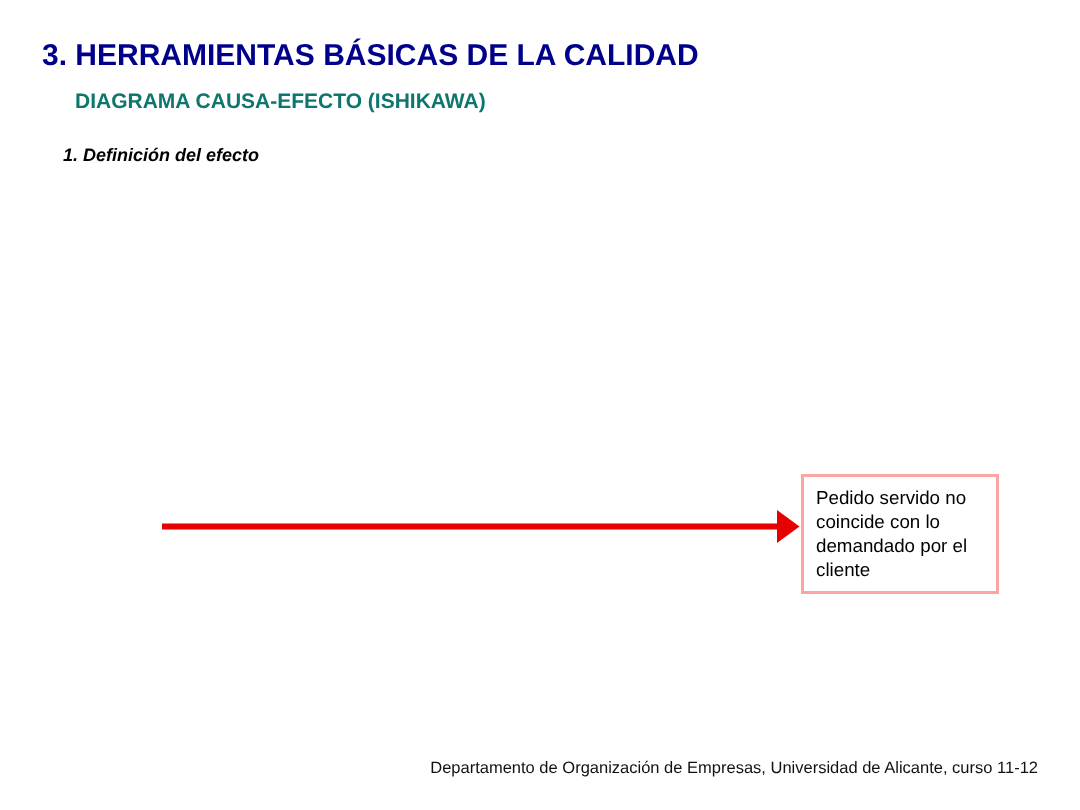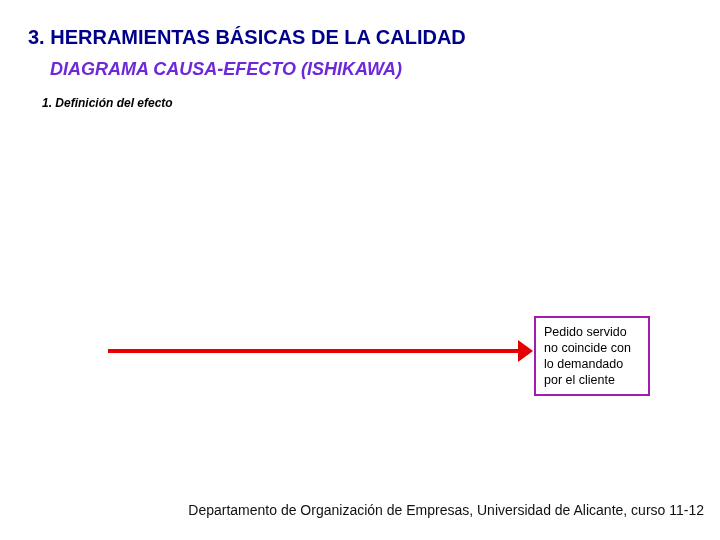--- a/index.html
+++ b/index.html
@@ -6,7 +6,7 @@
   html, body { width: 720px; height: 540px; background: #fff; font-family: Arial, Helvetica, sans-serif; }
   .slide { position: relative; width: 720px; height: 540px; }
   .title { position: absolute; top: 26px; left: 28px; color: #00008b; font-weight: bold; font-size: 20px; }
-  .subtitle { position: absolute; top: 59px; left: 50px; color: #6d28d9; font-weight: bold; font-size: 18px; font-style: italic; }
+  .subtitle { position: absolute; top: 59px; left: 50px; color: #0f766e; font-weight: bold; font-size: 14px; }
   .step { position: absolute; top: 96px; left: 42px; color: #000; font-weight: bold; font-style: italic; font-size: 12px; }
   .spine { position: absolute; top: 349px; left: 108px; width: 414px; height: 4px; background: #e60000; }
   .arrowhead { position: absolute; top: 340px; left: 518px; width: 0; height: 0; border-top: 11px solid transparent; border-bottom: 11px solid transparent; border-left: 15px solid #e60000; }

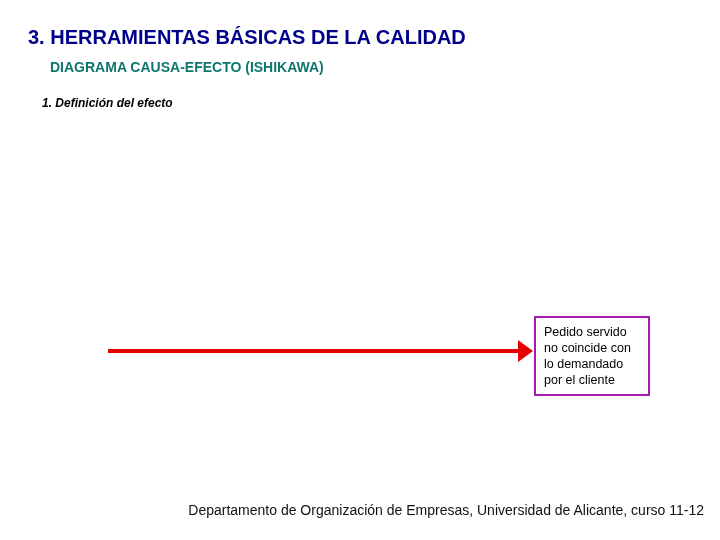--- a/index.html
+++ b/index.html
@@ -10,7 +10,7 @@
   .step { position: absolute; top: 96px; left: 42px; color: #000; font-weight: bold; font-style: italic; font-size: 12px; }
   .spine { position: absolute; top: 349px; left: 108px; width: 414px; height: 4px; background: #e60000; }
   .arrowhead { position: absolute; top: 340px; left: 518px; width: 0; height: 0; border-top: 11px solid transparent; border-bottom: 11px solid transparent; border-left: 15px solid #e60000; }
-  .effect-box { position: absolute; top: 316px; left: 534px; width: 116px; border: 2px solid #a21caf; background: #fff; padding: 6px 8px; font-size: 12.5px; line-height: 1.28; color: #000; }
+  .effect-box { position: absolute; top: 316px; left: 534px; width: 132px; border: 2px solid #fca5a5; background: #fff; padding: 6px 8px; font-size: 12.5px; line-height: 1.28; color: #000; }
   .footer { position: absolute; bottom: 22px; right: 16px; font-size: 14px; color: #111; }
 </style>
 </head>

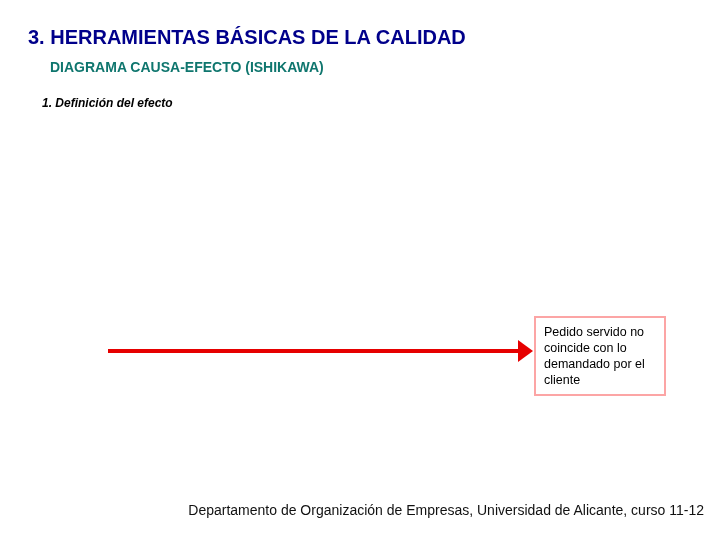--- a/index.html
+++ b/index.html
@@ -11,7 +11,7 @@
   .spine { position: absolute; top: 349px; left: 108px; width: 414px; height: 4px; background: #e60000; }
   .arrowhead { position: absolute; top: 340px; left: 518px; width: 0; height: 0; border-top: 11px solid transparent; border-bottom: 11px solid transparent; border-left: 15px solid #e60000; }
   .effect-box { position: absolute; top: 316px; left: 534px; width: 132px; border: 2px solid #fca5a5; background: #fff; padding: 6px 8px; font-size: 12.5px; line-height: 1.28; color: #000; }
-  .footer { position: absolute; bottom: 22px; right: 16px; font-size: 14px; color: #111; }
+  .footer { position: absolute; bottom: 22px; right: 28px; font-size: 11px; color: #111; }
 </style>
 </head>
 <body>

